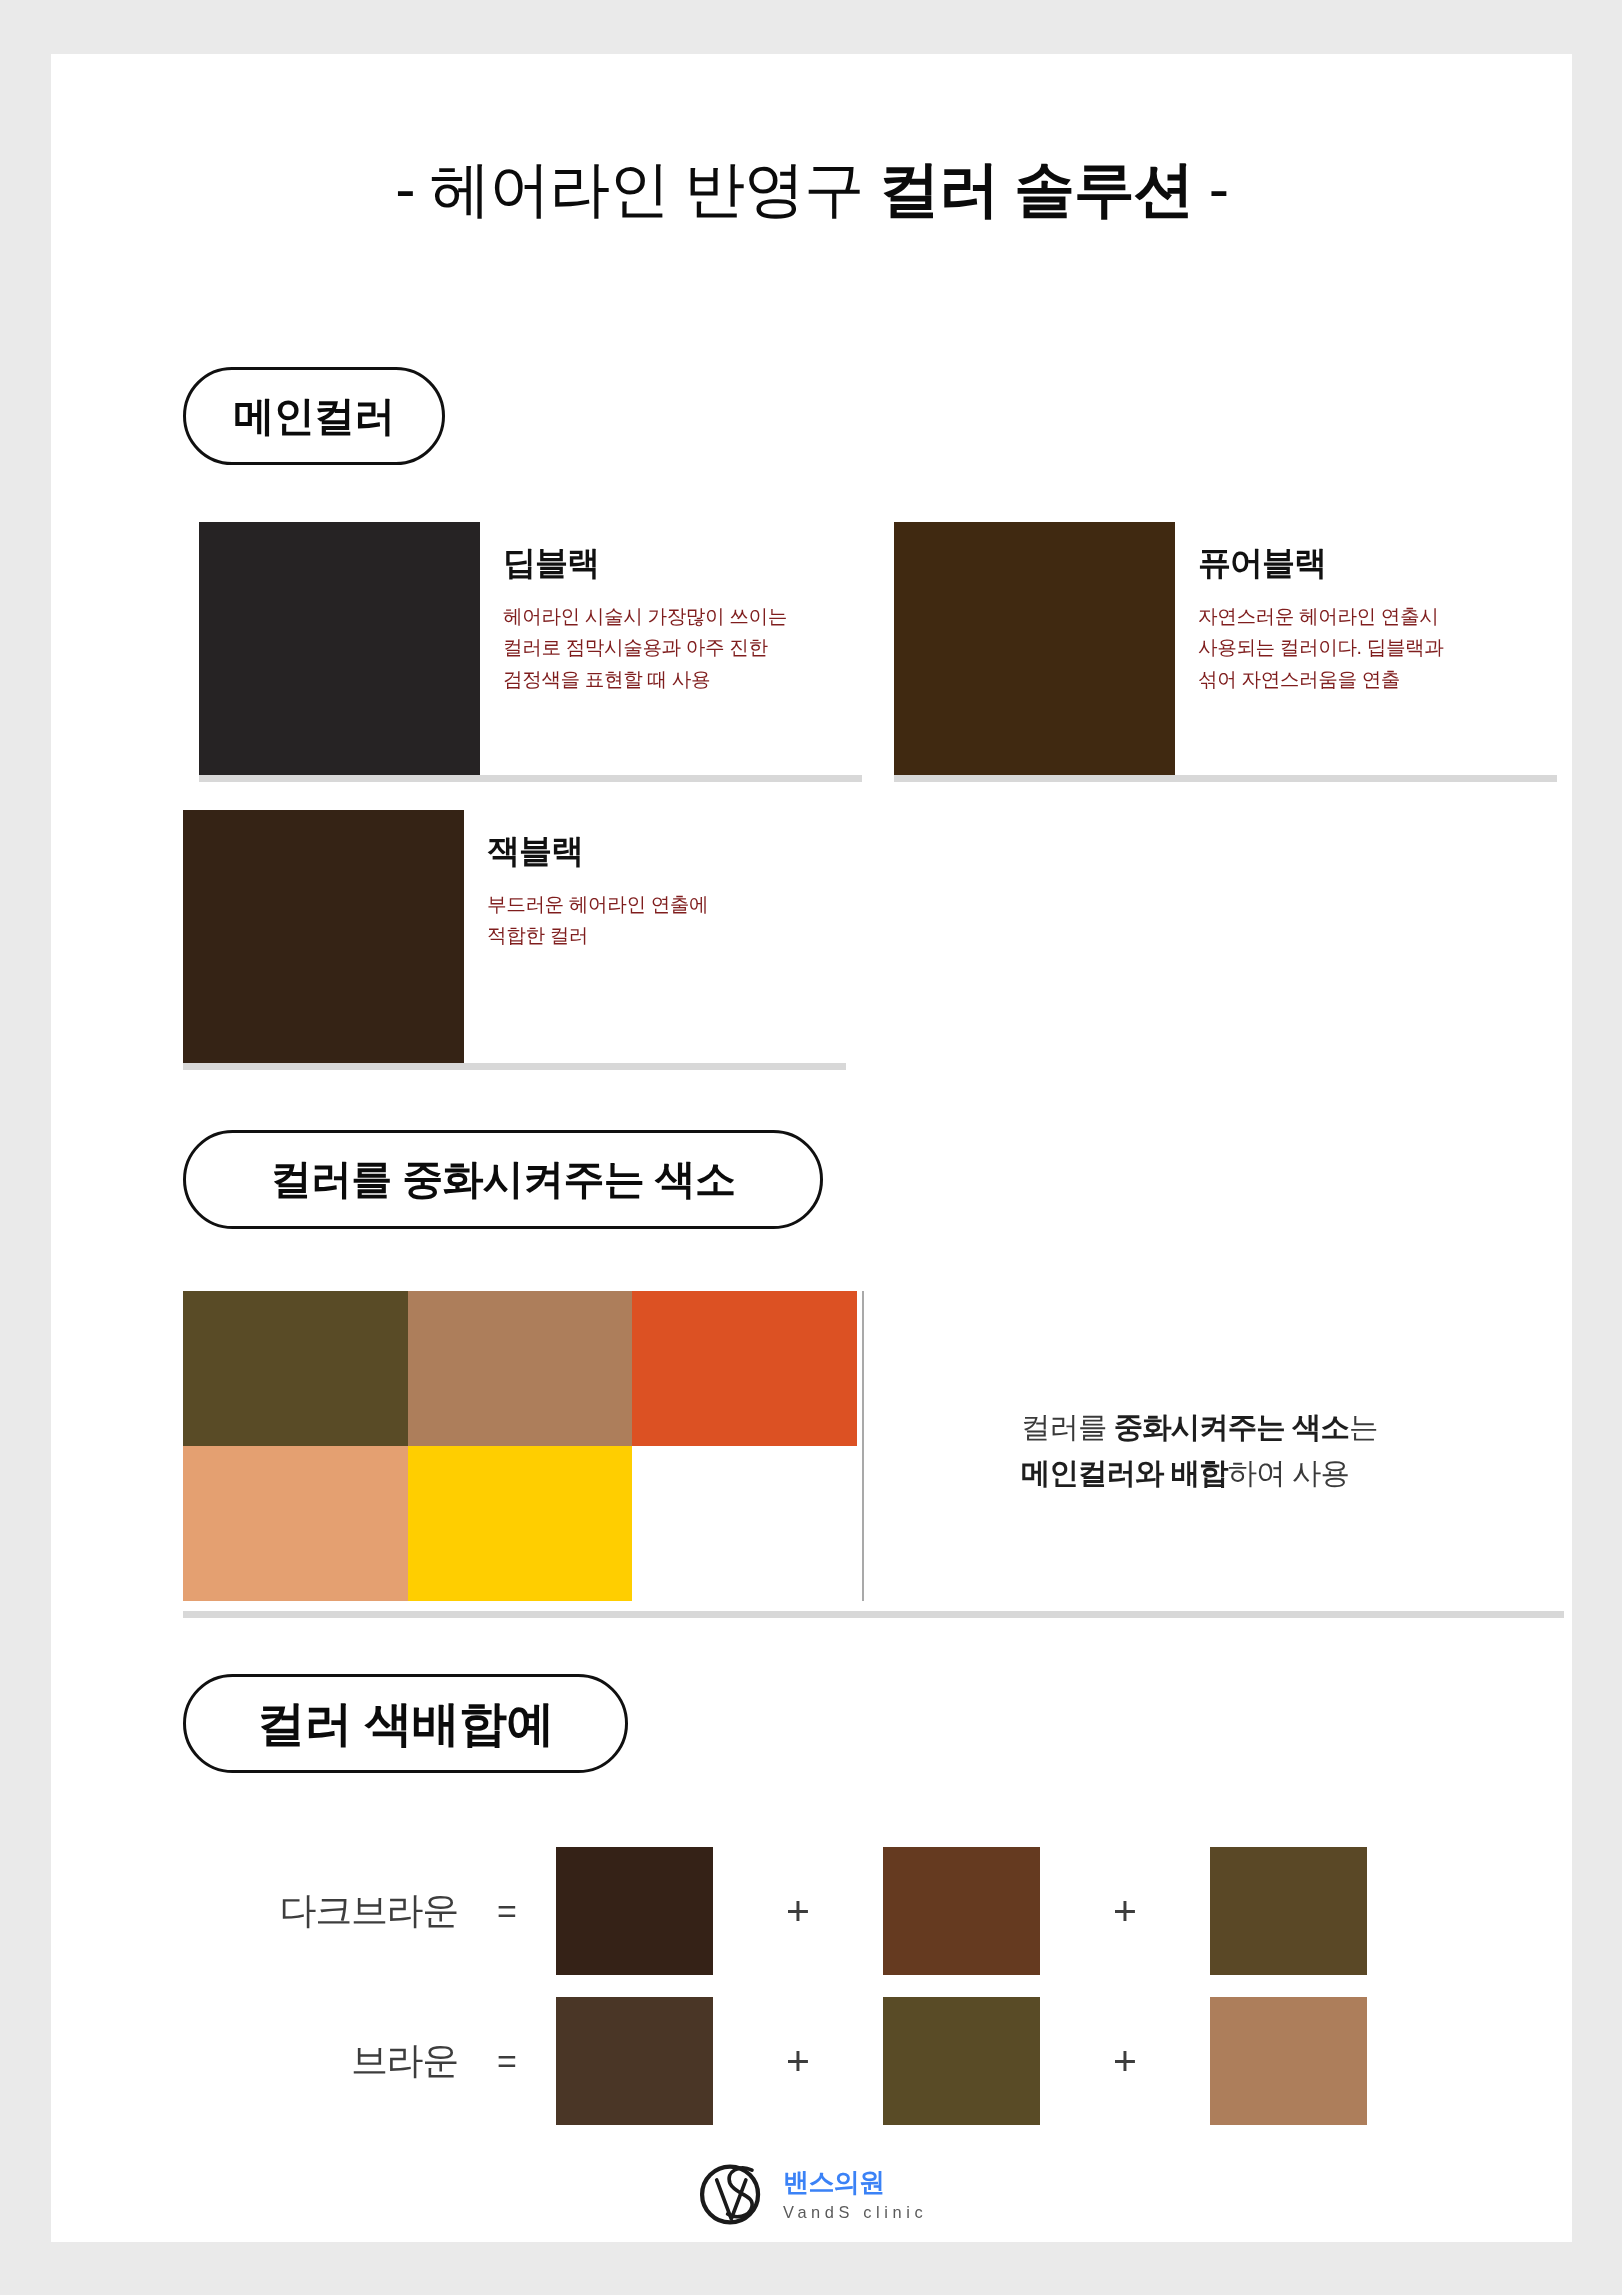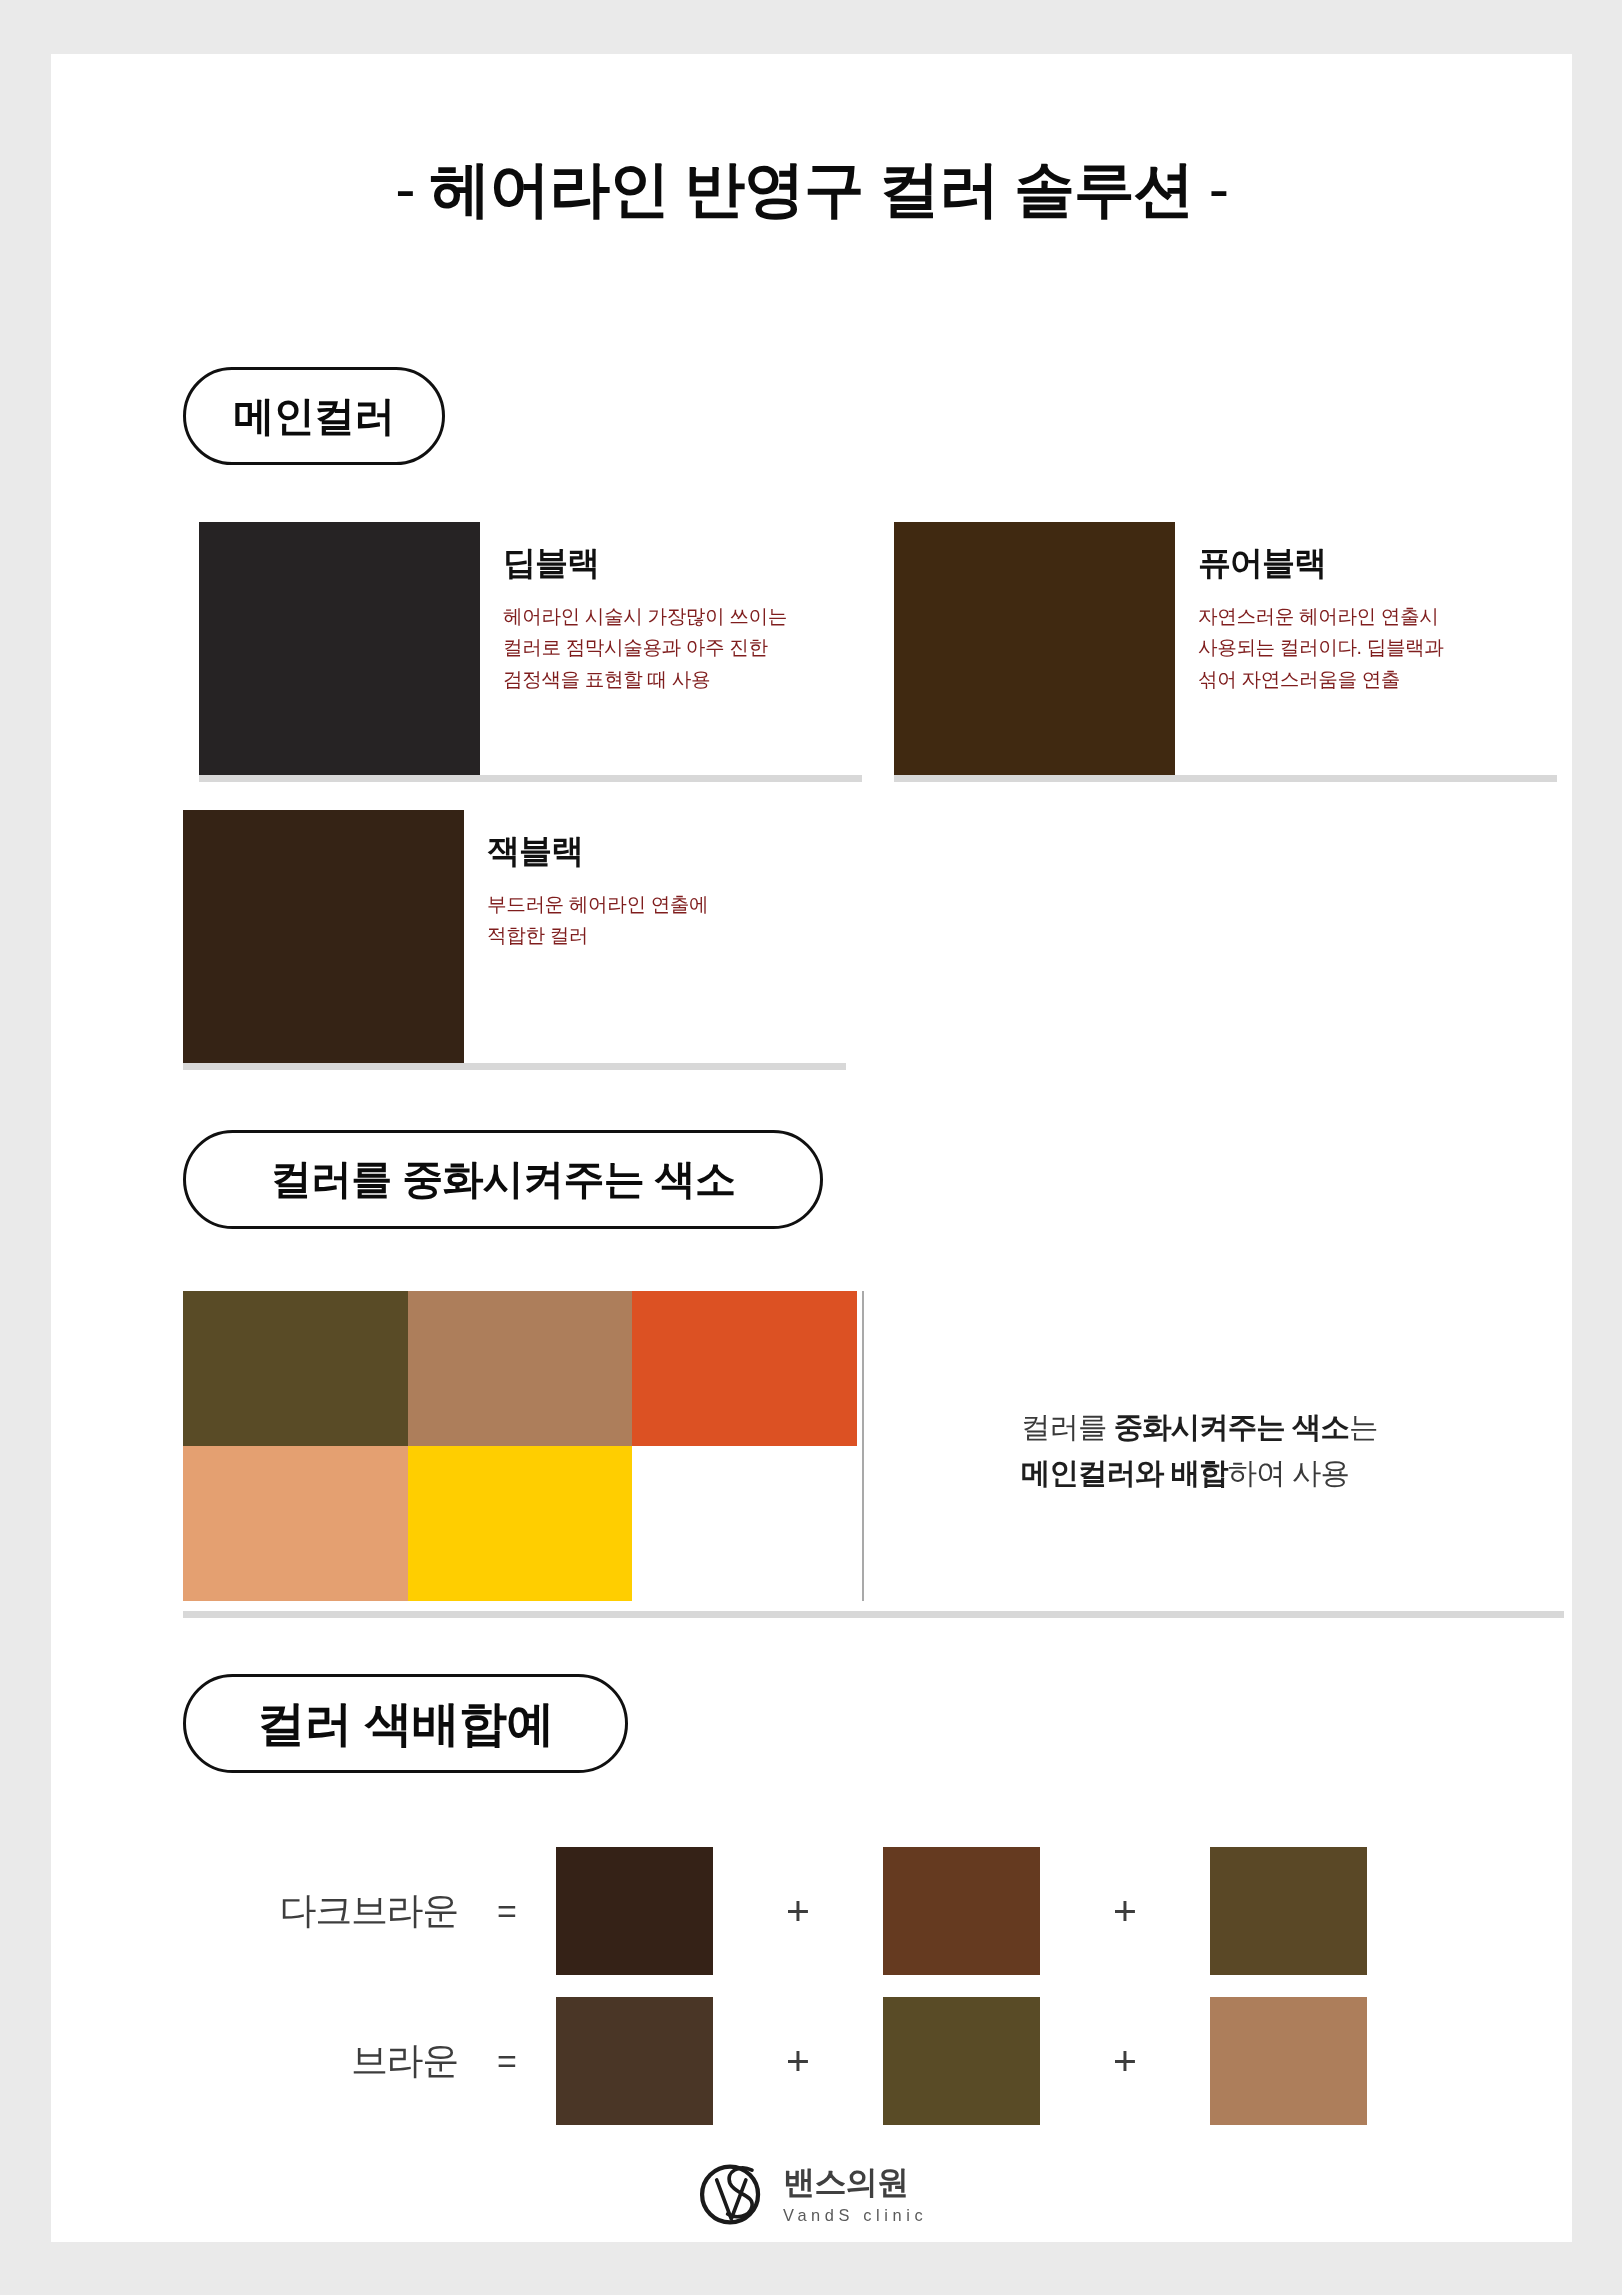--- a/index.html
+++ b/index.html
@@ -38,7 +38,7 @@
     color: #0B0B0B;
     white-space: nowrap;
   }
-  .title .reg { font-weight: 700; }
+  .title .reg { font-weight: 400; }
   .title .bold { font-weight: 700; }
   .title .dash { font-weight: 400; }
 

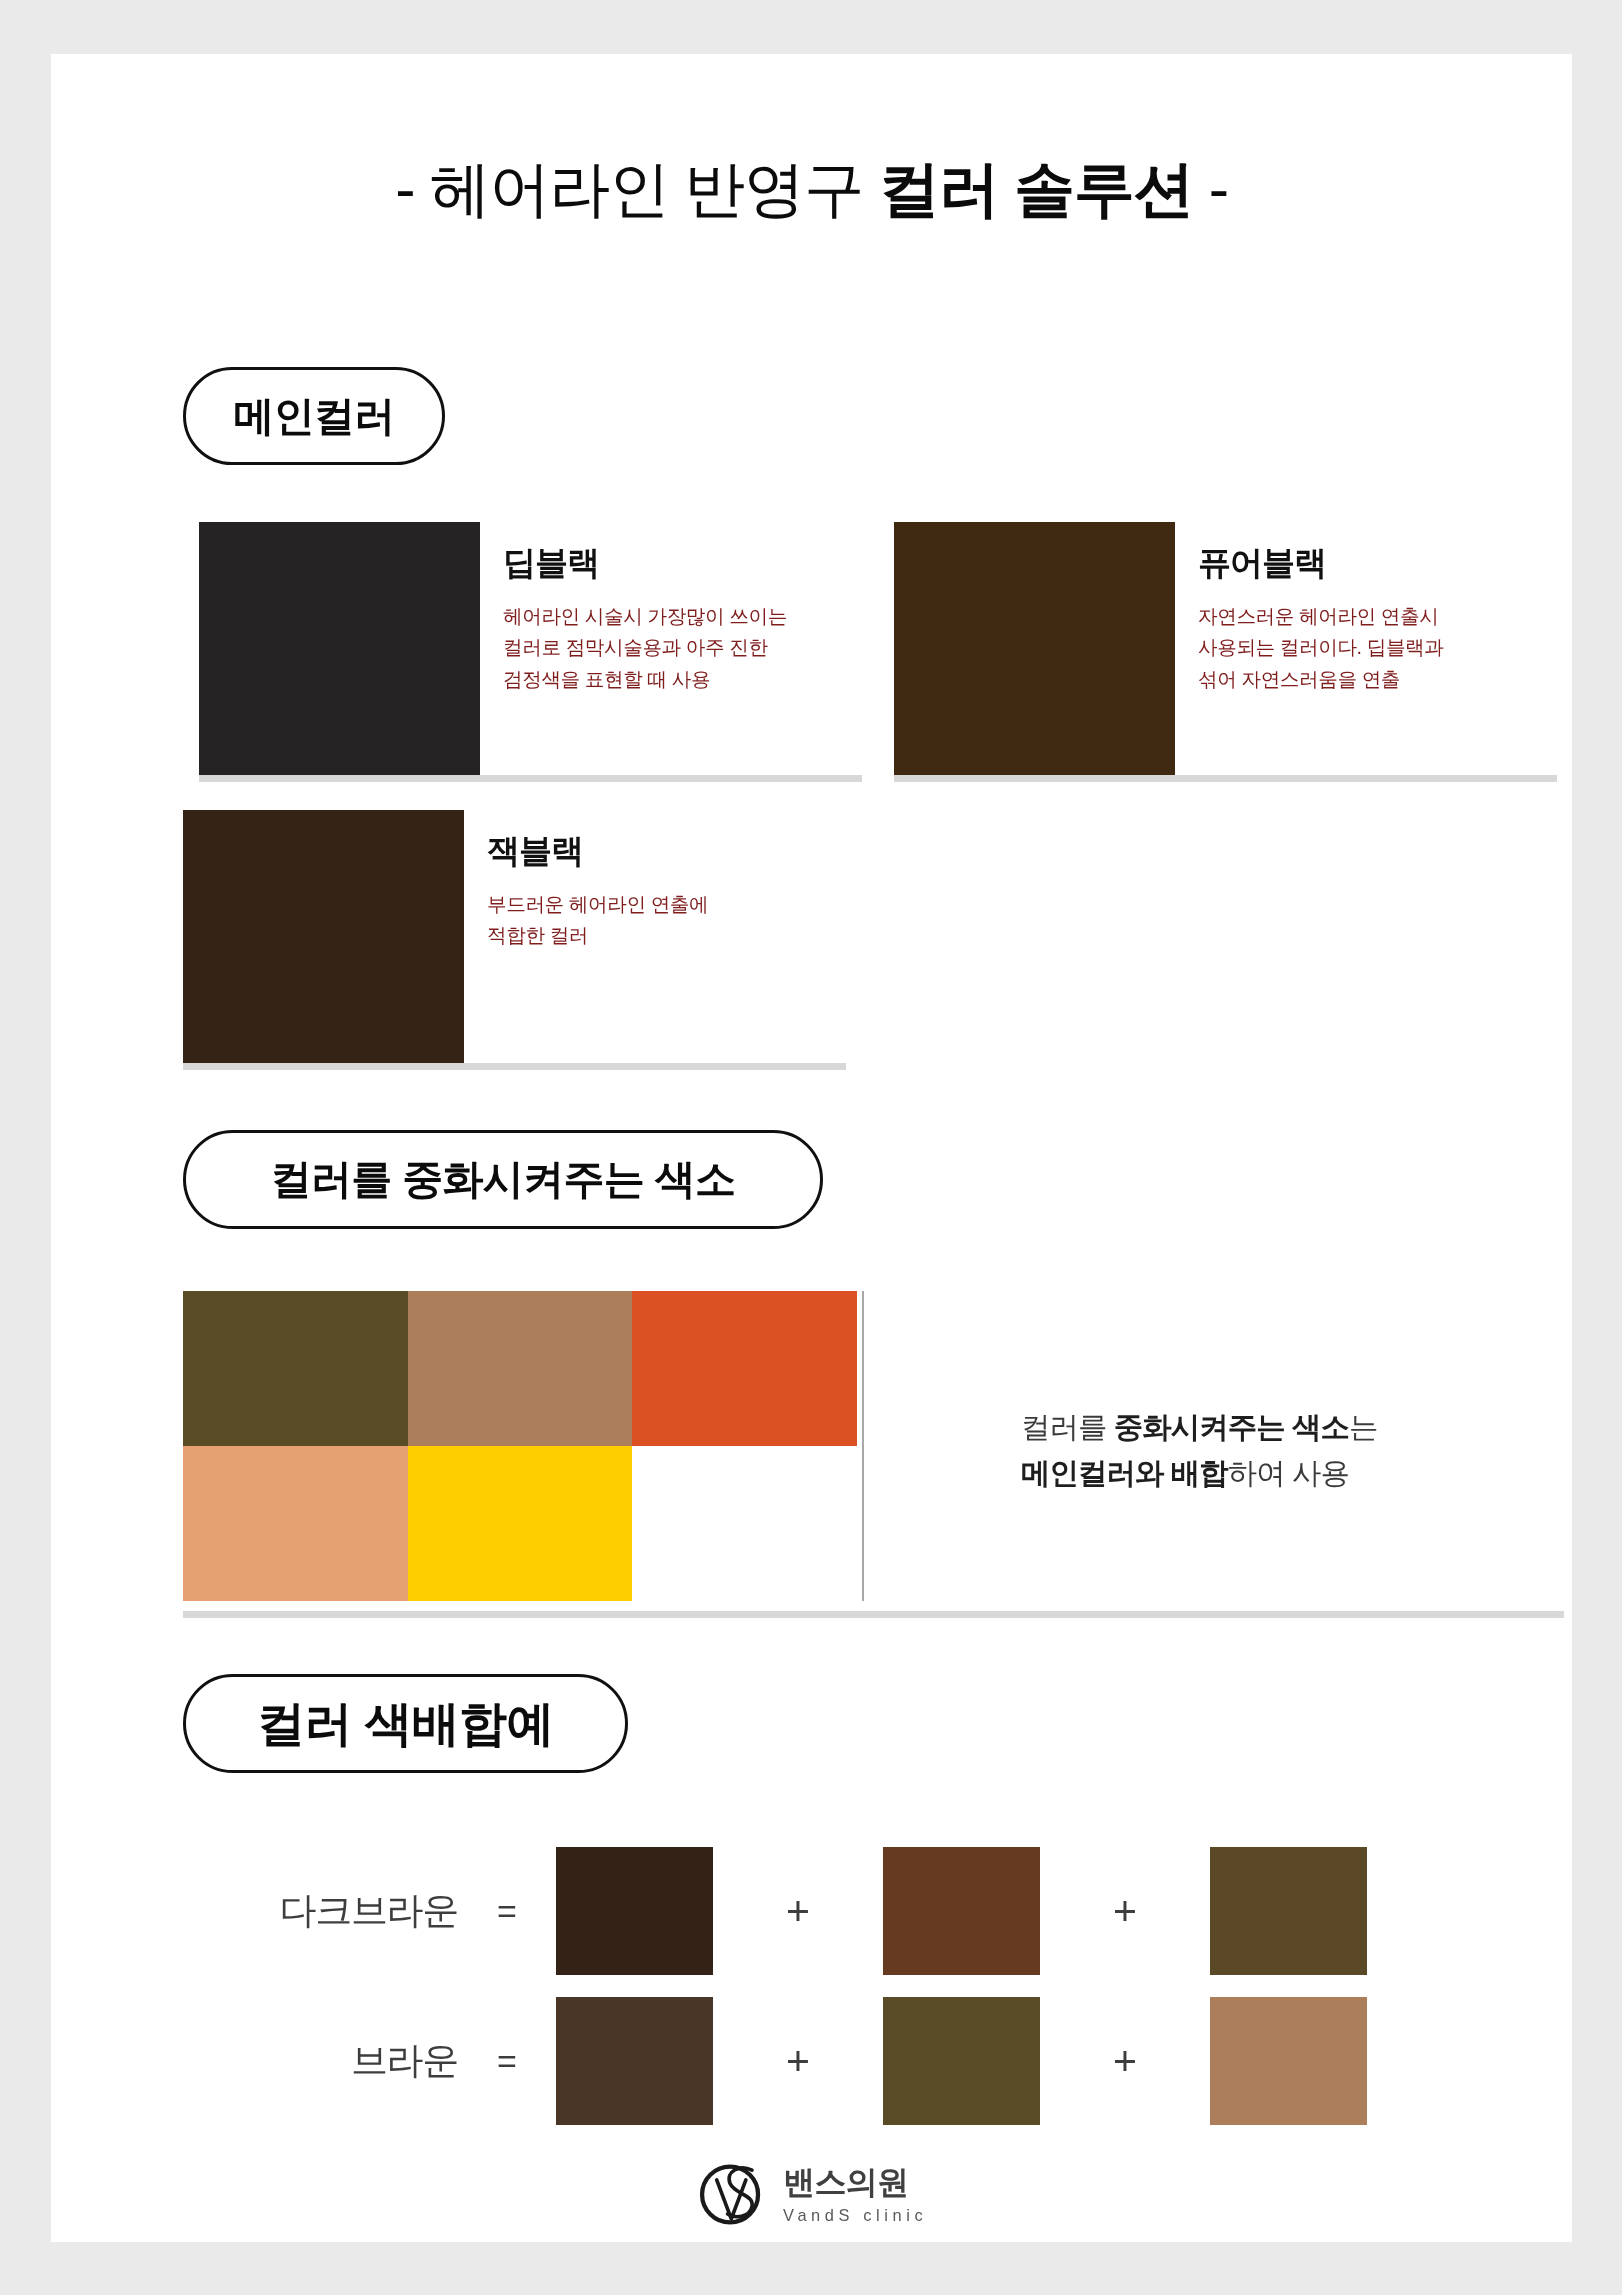--- a/index.html
+++ b/index.html
@@ -223,9 +223,9 @@
   #logo-mark { width: 73px; height: 73px; flex: 0 0 auto; }
   #logo-words { display: flex; flex-direction: column; align-items: flex-start; }
   #logo-ko {
-    font-size: 32px;
+    font-size: 26px;
     font-weight: 700;
-    color: #404040;
+    color: #3b82f6;
     letter-spacing: -0.7px;
     line-height: 1;
   }

